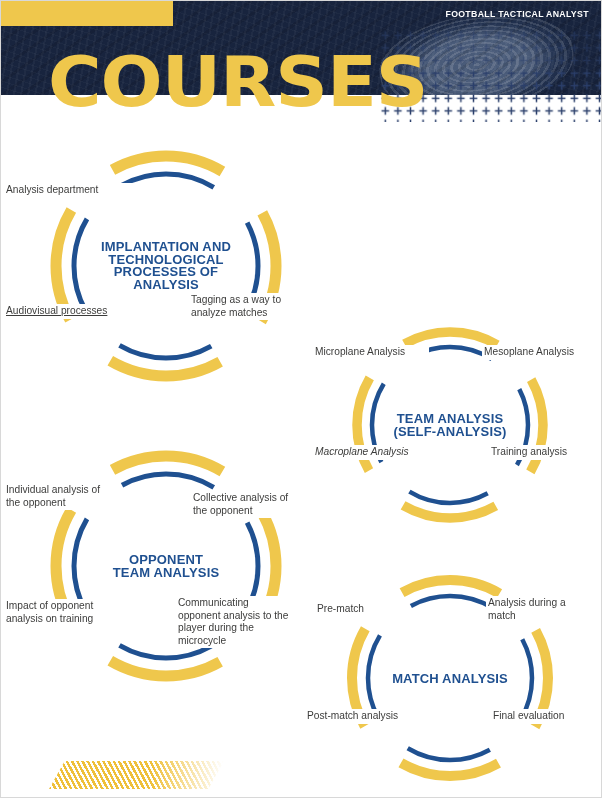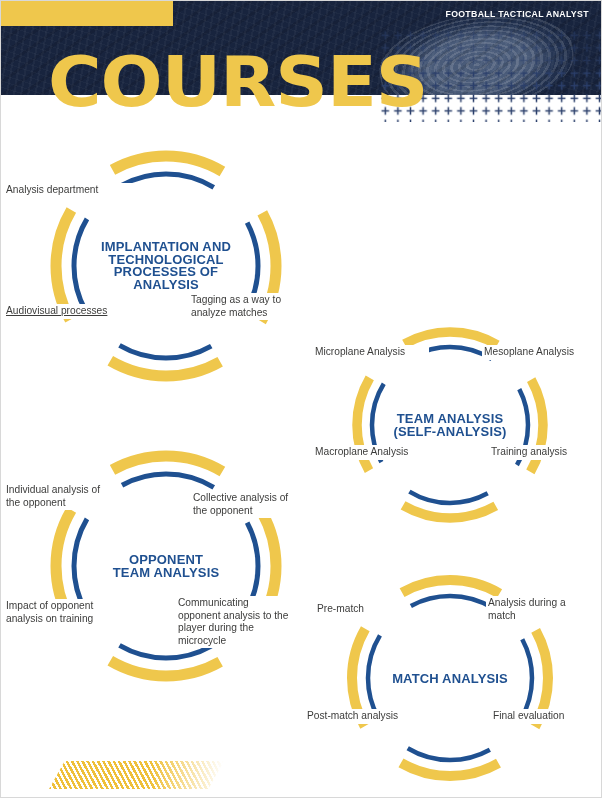--- a/index.html
+++ b/index.html
@@ -150,7 +150,7 @@
     <div class="dg-center" style="width:140px;">TEAM ANALYSIS (SELF-ANALYSIS)</div>
     <div class="dg-label tl" style="left:-6px;top:26px;width:112px;">Microplane Analysis</div>
     <div class="dg-label tr" style="left:163px;top:26px;width:112px;">Mesoplane Analysis</div>
-    <div class="dg-label bl" style="left:-6px;top:126px;width:115px;">Macroplane Analysis</div>
+    <div class="dg-label bl" style="left:-6px;top:126px;width:115px;font-style:italic;">Macroplane Analysis</div>
     <div class="dg-label br" style="left:170px;top:126px;width:105px;">Training analysis</div>
   </div>
 

